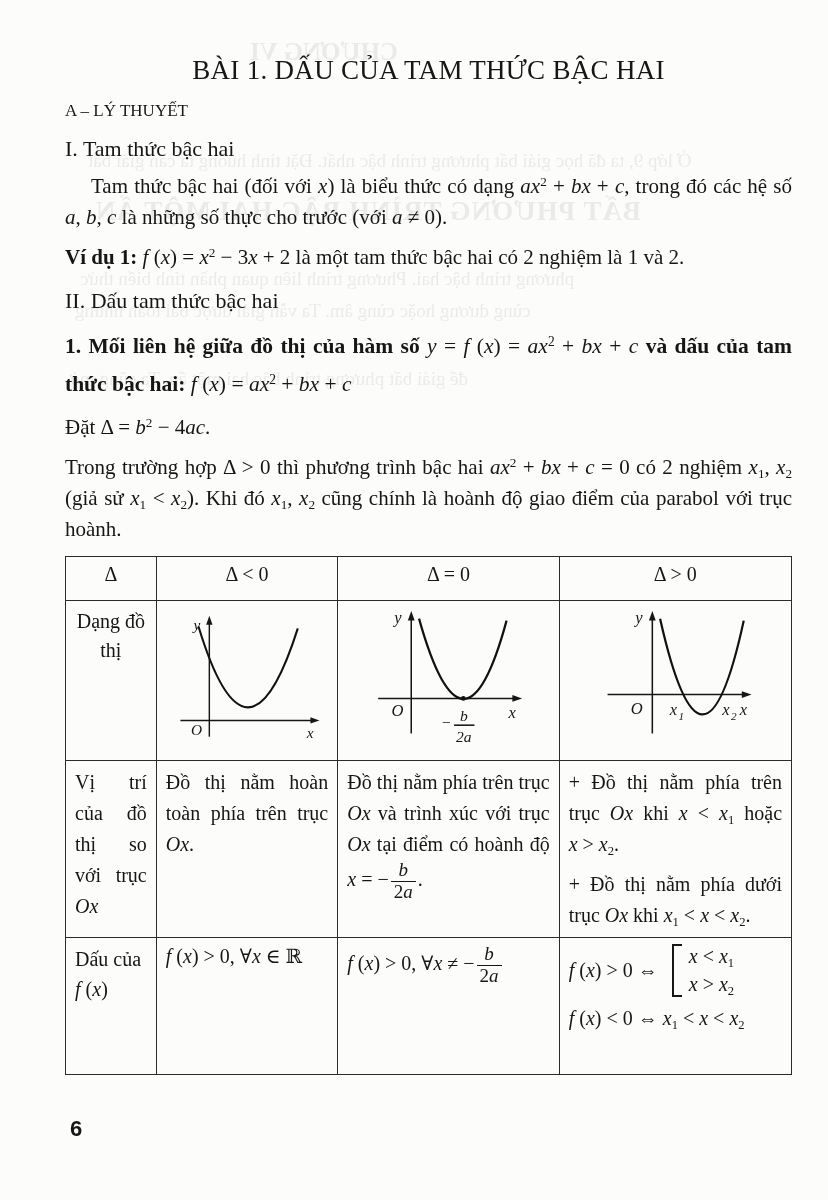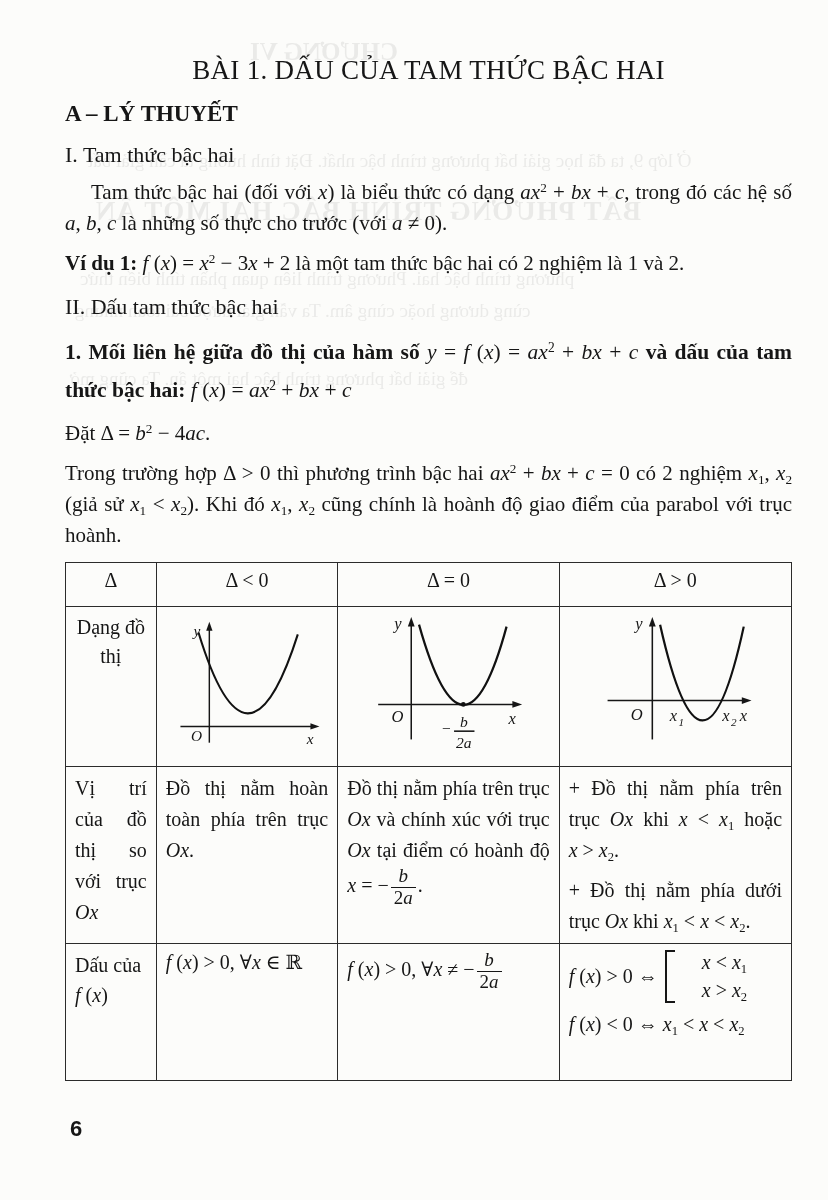--- a/index.html
+++ b/index.html
@@ -22,7 +22,7 @@
   .content{position:absolute;left:65px;top:0;width:727px;}
 
   .title{margin:55px 0 0 0;text-align:center;font-size:27px;font-weight:normal;letter-spacing:.3px;}
-  .sec-a{margin:15px 0 8px 0;font-size:23px;font-weight:bold;}
+  .sec-a{margin:15px 0 8px 0;font-size:17px;font-weight:normal;}
   .h-bold{margin:15px 0 0 0;font-size:22px;font-weight:normal;}
   p.body{margin:9px 0 0 0;font-size:21px;line-height:31px;text-align:justify;}
   p.indent{text-indent:26px;}

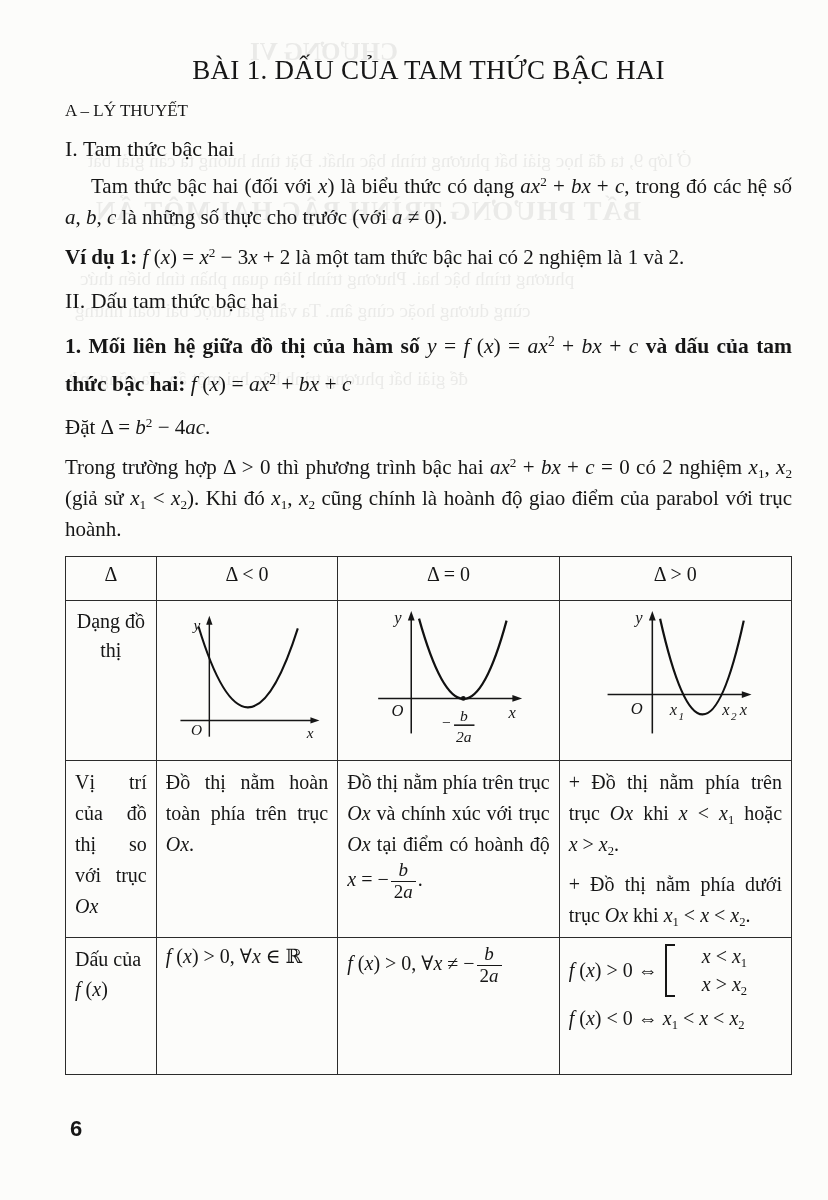--- a/index.html
+++ b/index.html
@@ -186,7 +186,7 @@
         <span>Đồ thị nằm hoàn toàn phía trên trục </span><span class="m"><i>O</i><i>x</i>.</span>
       </td>
       <td class="pos-cell">
-        <span>Đồ thị nằm phía trên trục </span><span class="m"><i>O</i><i>x</i></span><span> và chính xúc với trục </span><span class="m"><i>O</i><i>x</i></span><span> tại điểm có hoành độ </span><span class="m"><i>x</i> = −</span><span class="frac">
+        <span>Đồ thị nằm phía trên trục </span><span class="m"><i>O</i><i>x</i></span><span> và trình xúc với trục </span><span class="m"><i>O</i><i>x</i></span><span> tại điểm có hoành độ </span><span class="m"><i>x</i> = −</span><span class="frac">
               <span class="fnum m"><i>b</i></span>
               <span class="fden m">2<i>a</i></span>
             </span><span>.</span>

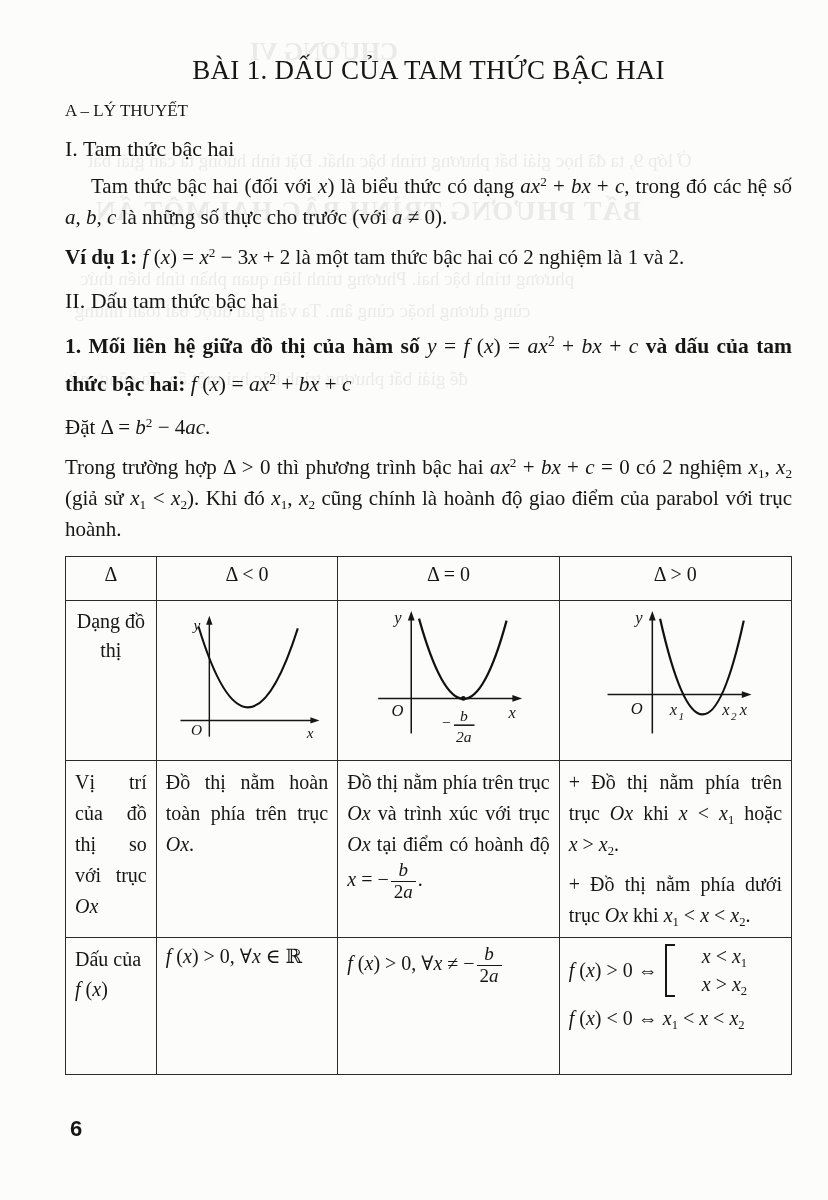--- a/index.html
+++ b/index.html
@@ -52,7 +52,7 @@
   .frac .fden{padding:0 3px;}
 
   .sign-line{margin-bottom:10px;display:flex;align-items:center;flex-wrap:nowrap;}
-  .cases{display:inline-flex;align-items:center;margin-left:7px;gap:20px;}
+  .cases{display:inline-flex;align-items:center;margin-left:14px;}
   .lbrack{width:8px;align-self:stretch;border-left:2.2px solid #161616;
           border-top:2.2px solid #161616;border-bottom:2.2px solid #161616;margin-right:7px;}
   .case-stack{display:flex;flex-direction:column;gap:3px;line-height:1.25;}

